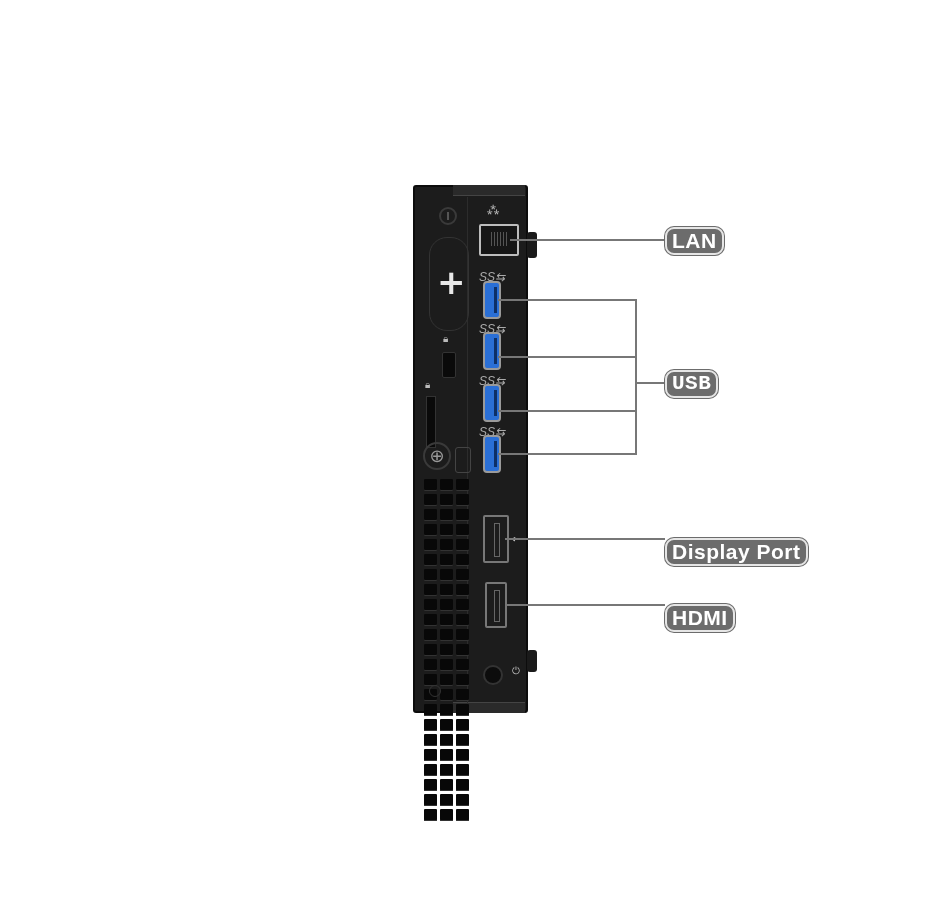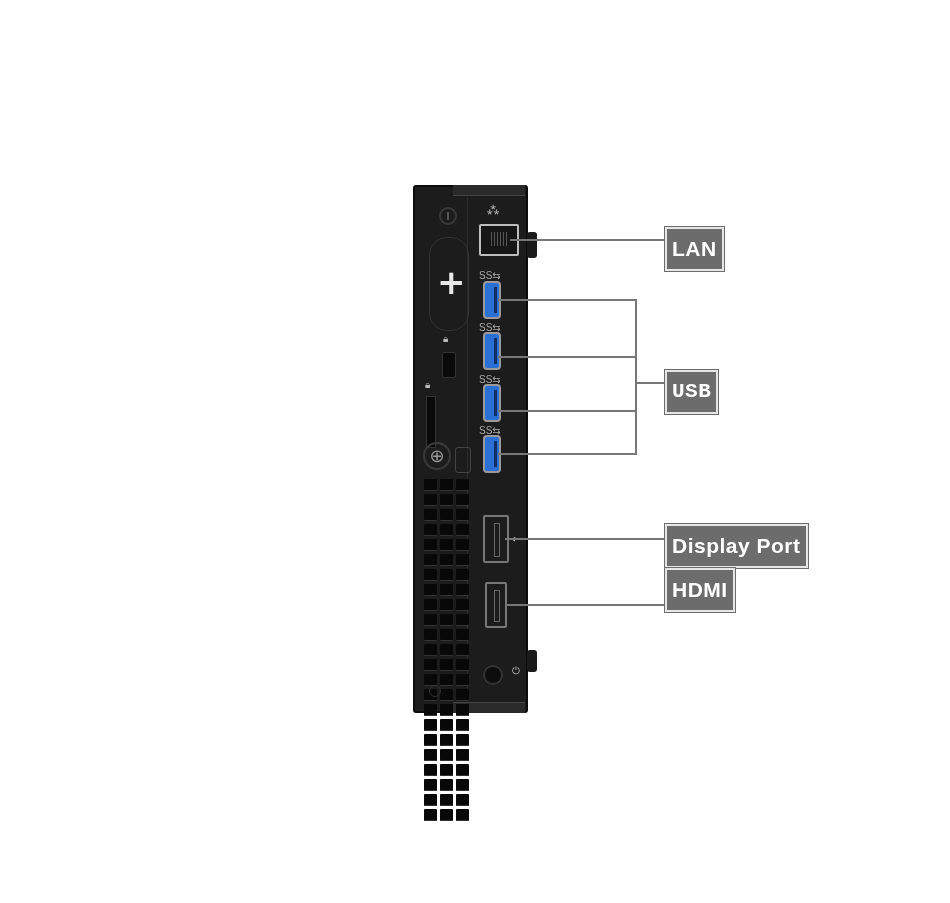--- a/index.html
+++ b/index.html
@@ -32,7 +32,7 @@
   .foot{position:absolute;left:14px;top:498px;width:10px;height:10px;border-radius:50%;border:1px solid #333;}
   .knob{position:absolute;background:#1a1a1a;border-radius:3px;}
   .line{position:absolute;background:#777;}
-  .callout{position:absolute;background:#6c6c6c;color:#fff;font-weight:bold;font-size:21px;line-height:24px;padding:8px 5px;border-radius:0;border:2px solid #e6e6e6;box-shadow:0 0 0 1px #6c6c6c;letter-spacing:0.5px;font-family:"Liberation Sans",sans-serif;}
+  .callout{position:absolute;background:#6c6c6c;color:#fff;font-weight:bold;font-size:21px;line-height:24px;padding:0 5px;border-radius:9px;border:2px solid #e6e6e6;box-shadow:0 0 0 1px #6c6c6c;letter-spacing:0.5px;font-family:"Liberation Sans",sans-serif;}
 </style>
 </head>
 <body>

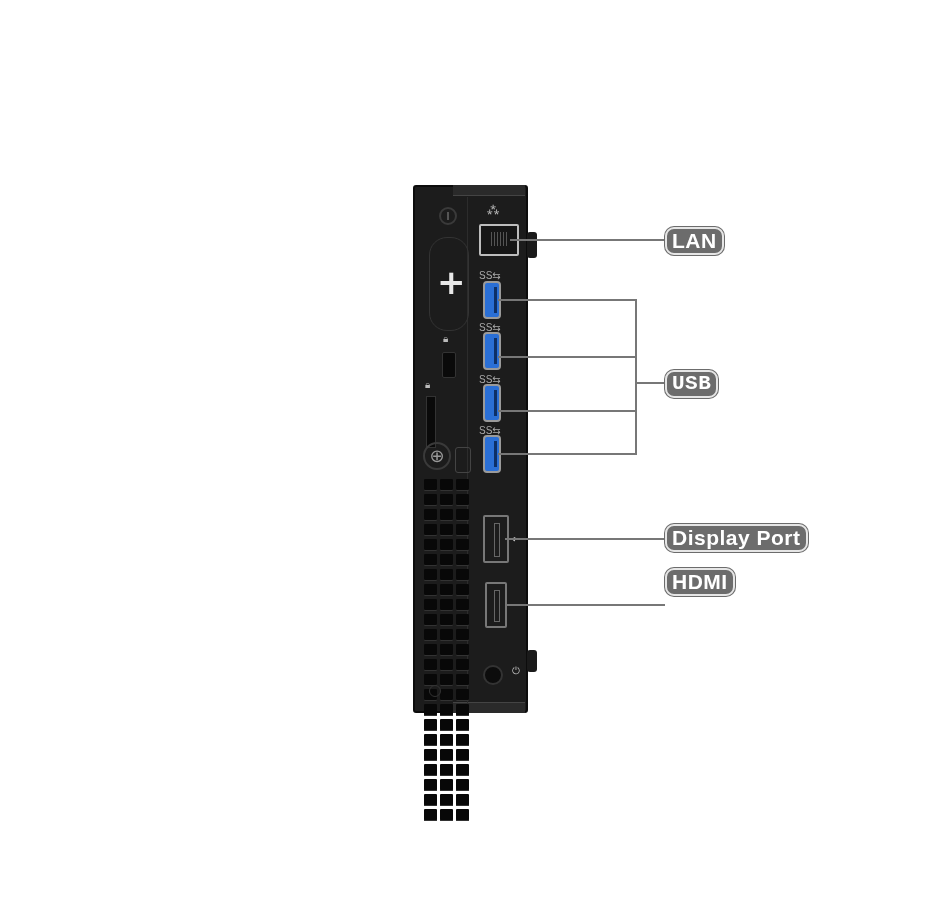--- a/index.html
+++ b/index.html
@@ -23,7 +23,7 @@
   .lan::after{content:"";position:absolute;left:10px;top:6px;width:16px;height:14px;background:repeating-linear-gradient(90deg,#555 0 1px,transparent 1px 3px);}
   .usb{position:absolute;left:68px;width:18px;height:38px;background:#2a6fd6;border:2px solid #9a9a9a;border-radius:4px;box-sizing:border-box;}
   .usb::after{content:"";position:absolute;right:2px;top:4px;width:3px;height:26px;background:#0d2f66;}
-  .ss{position:absolute;left:64px;font-size:10px;color:#aaa;text-align:center;}
+  .ss{position:absolute;left:64px;font-size:12px;font-style:italic;color:#aaa;text-align:center;}
   .dp{position:absolute;left:68px;top:328px;width:26px;height:48px;border:2px solid #777;border-radius:2px;box-sizing:border-box;}
   .dp::after{content:"";position:absolute;left:9px;top:6px;width:4px;height:32px;border:1px solid #666;}
   .hdmi{position:absolute;left:70px;top:395px;width:22px;height:46px;border:2px solid #777;border-radius:2px;box-sizing:border-box;}

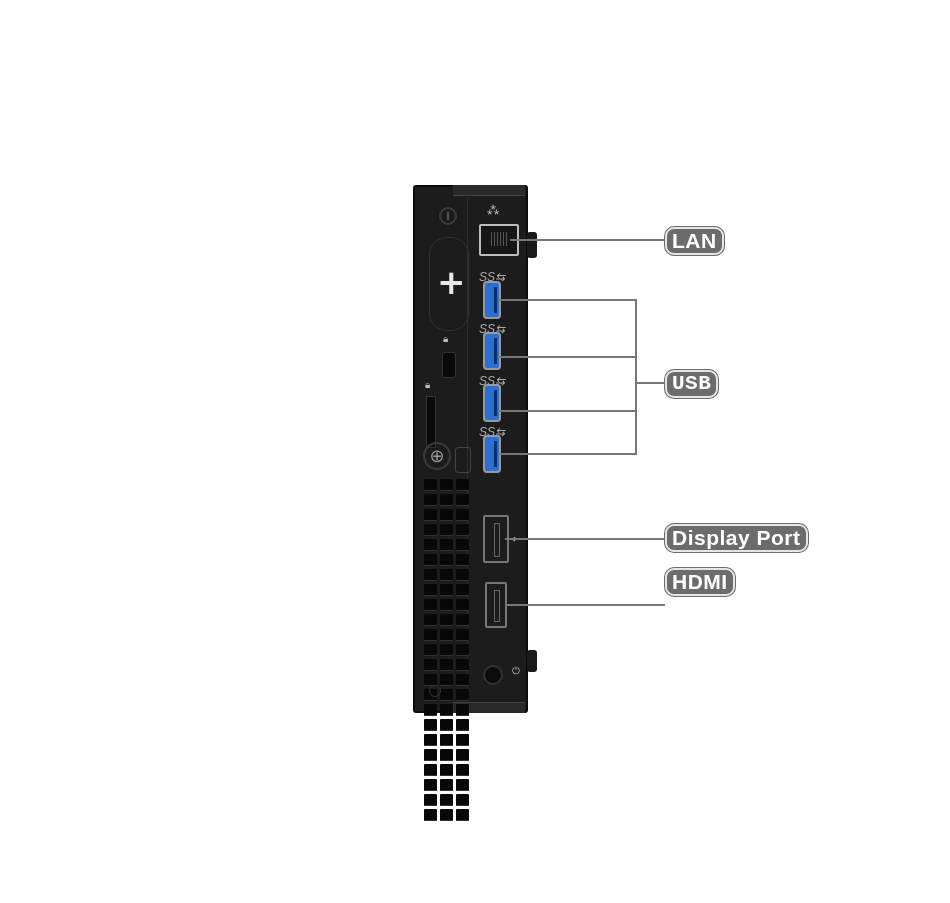--- a/index.html
+++ b/index.html
@@ -159,7 +159,7 @@
 <div class="callout" style="left:665px;top:370px;font-family:Liberation Mono, monospace;">USB</div>
 
 <div class="line" style="left:505px;top:538px;width:160px;height:2px;"></div>
-<div class="callout" style="left:665px;top:524px;">Display Port</div>
+<div class="callout" style="left:665px;top:538px;">Display Port</div>
 
 <div class="line" style="left:505px;top:604px;width:160px;height:2px;"></div>
 <div class="callout" style="left:665px;top:568px;">HDMI</div>

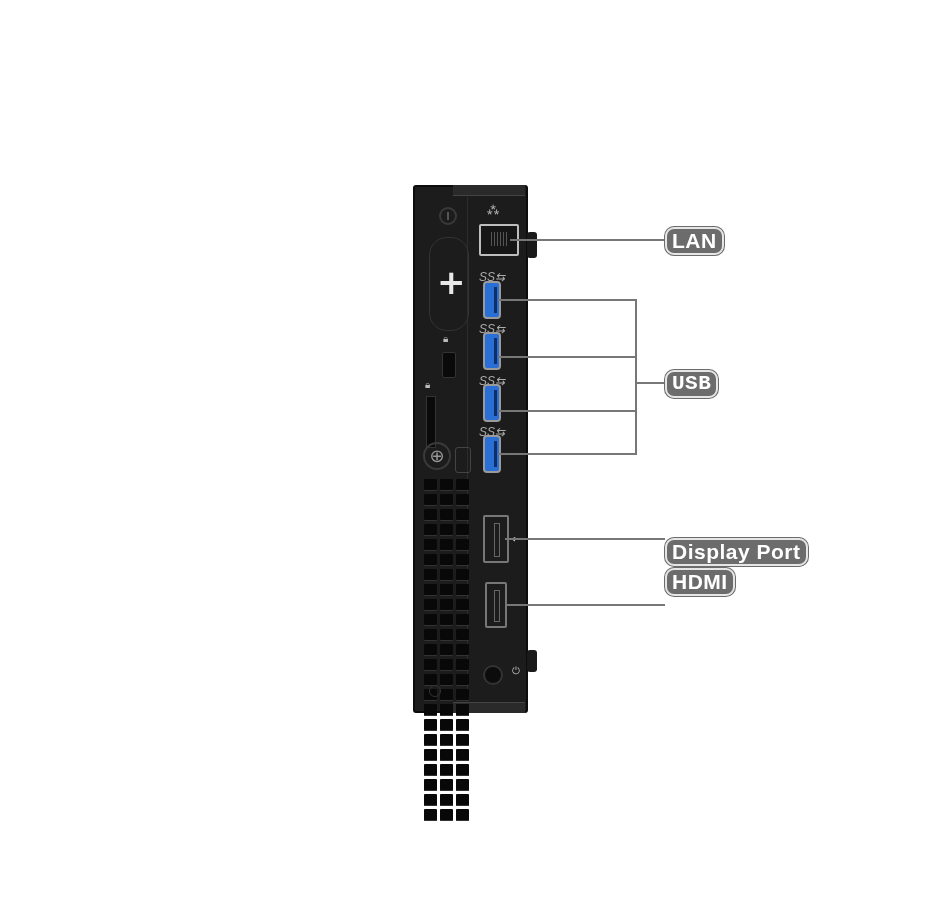--- a/index.html
+++ b/index.html
@@ -162,6 +162,6 @@
 <div class="callout" style="left:665px;top:538px;">Display Port</div>
 
 <div class="line" style="left:505px;top:604px;width:160px;height:2px;"></div>
-<div class="callout" style="left:665px;top:568px;">HDMI</div>
+<div class="callout" style="left:665px;top:604px;">HDMI</div>
 
 </body></html>

